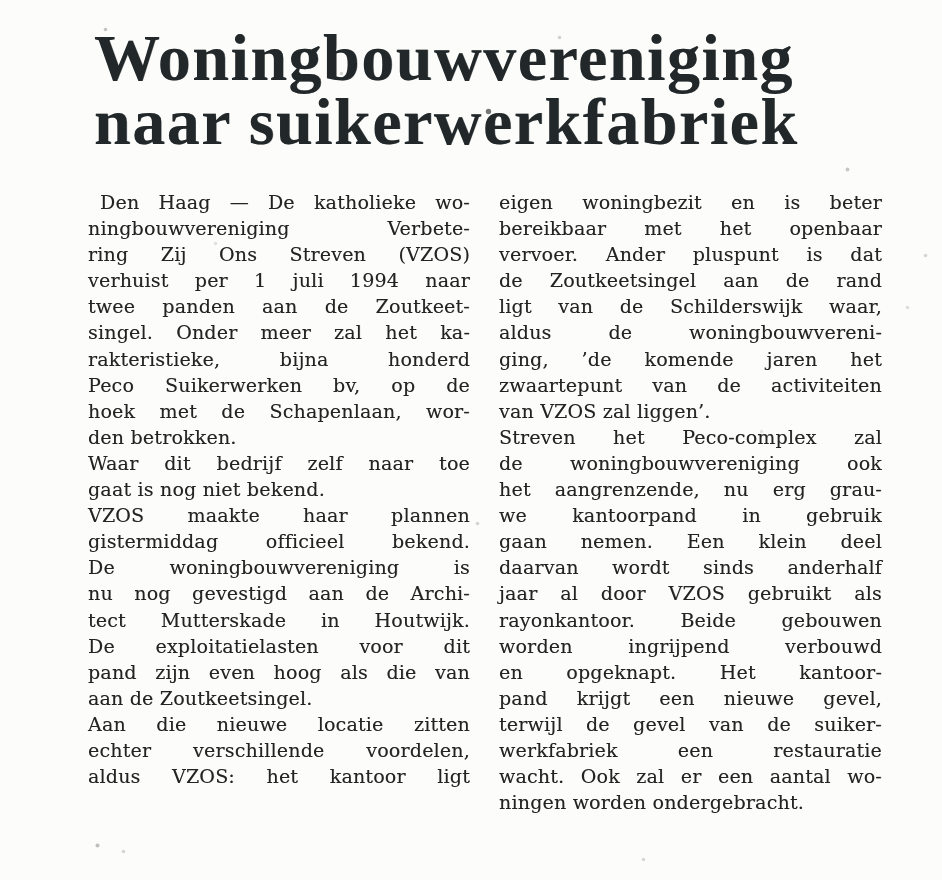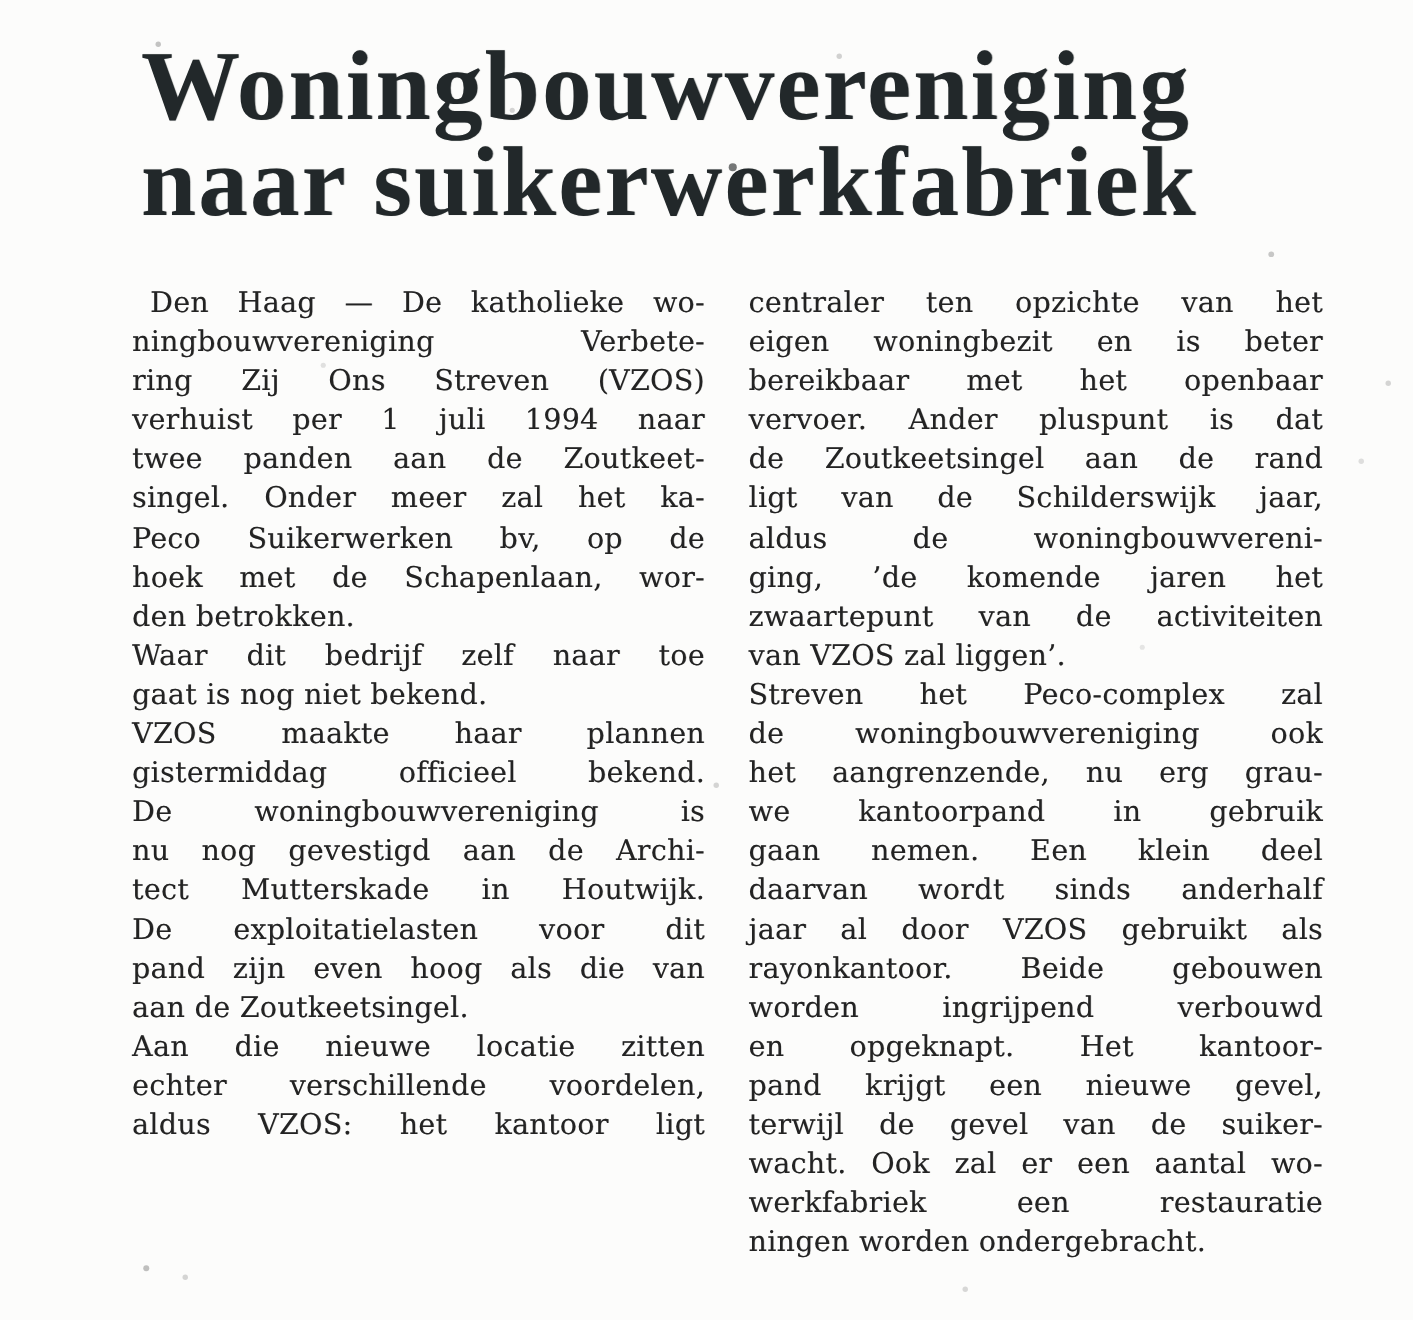--- a/index.html
+++ b/index.html
@@ -111,7 +111,6 @@
     </div>
 
   <div class="col col-right" id="col-right">
-      <div class="line">centraler ten opzichte van het</div>
       <div class="line">eigen woningbezit en is beter</div>
       <div class="line">bereikbaar met het openbaar</div>
       <div class="line">vervoer. Ander pluspunt is dat</div>

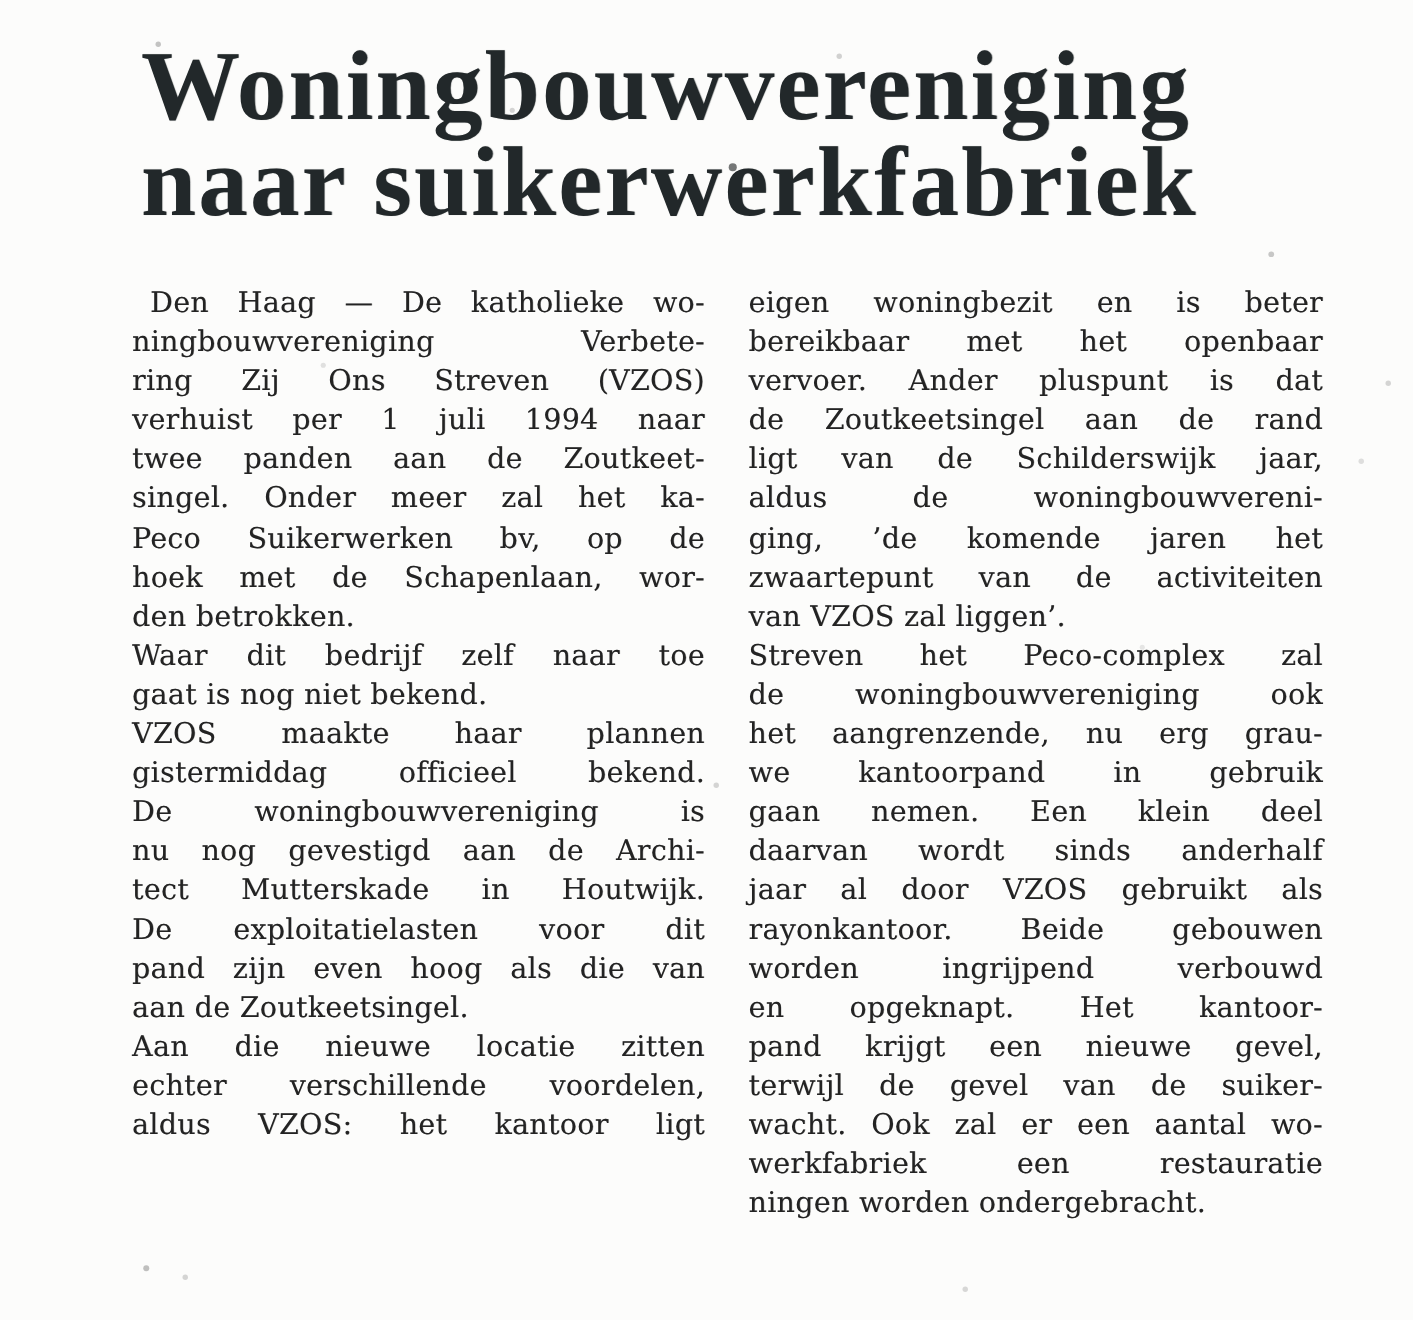--- a/index.html
+++ b/index.html
@@ -115,7 +115,7 @@
       <div class="line">bereikbaar met het openbaar</div>
       <div class="line">vervoer. Ander pluspunt is dat</div>
       <div class="line">de Zoutkeetsingel aan de rand</div>
-      <div class="line">ligt van de Schilderswijk jaar,</div>
+      <div class="line">ligt van de Schilderswijk waar,</div>
       <div class="line">aldus de woningbouwvereni-</div>
       <div class="line">ging, ’de komende jaren het</div>
       <div class="line">zwaartepunt van de activiteiten</div>

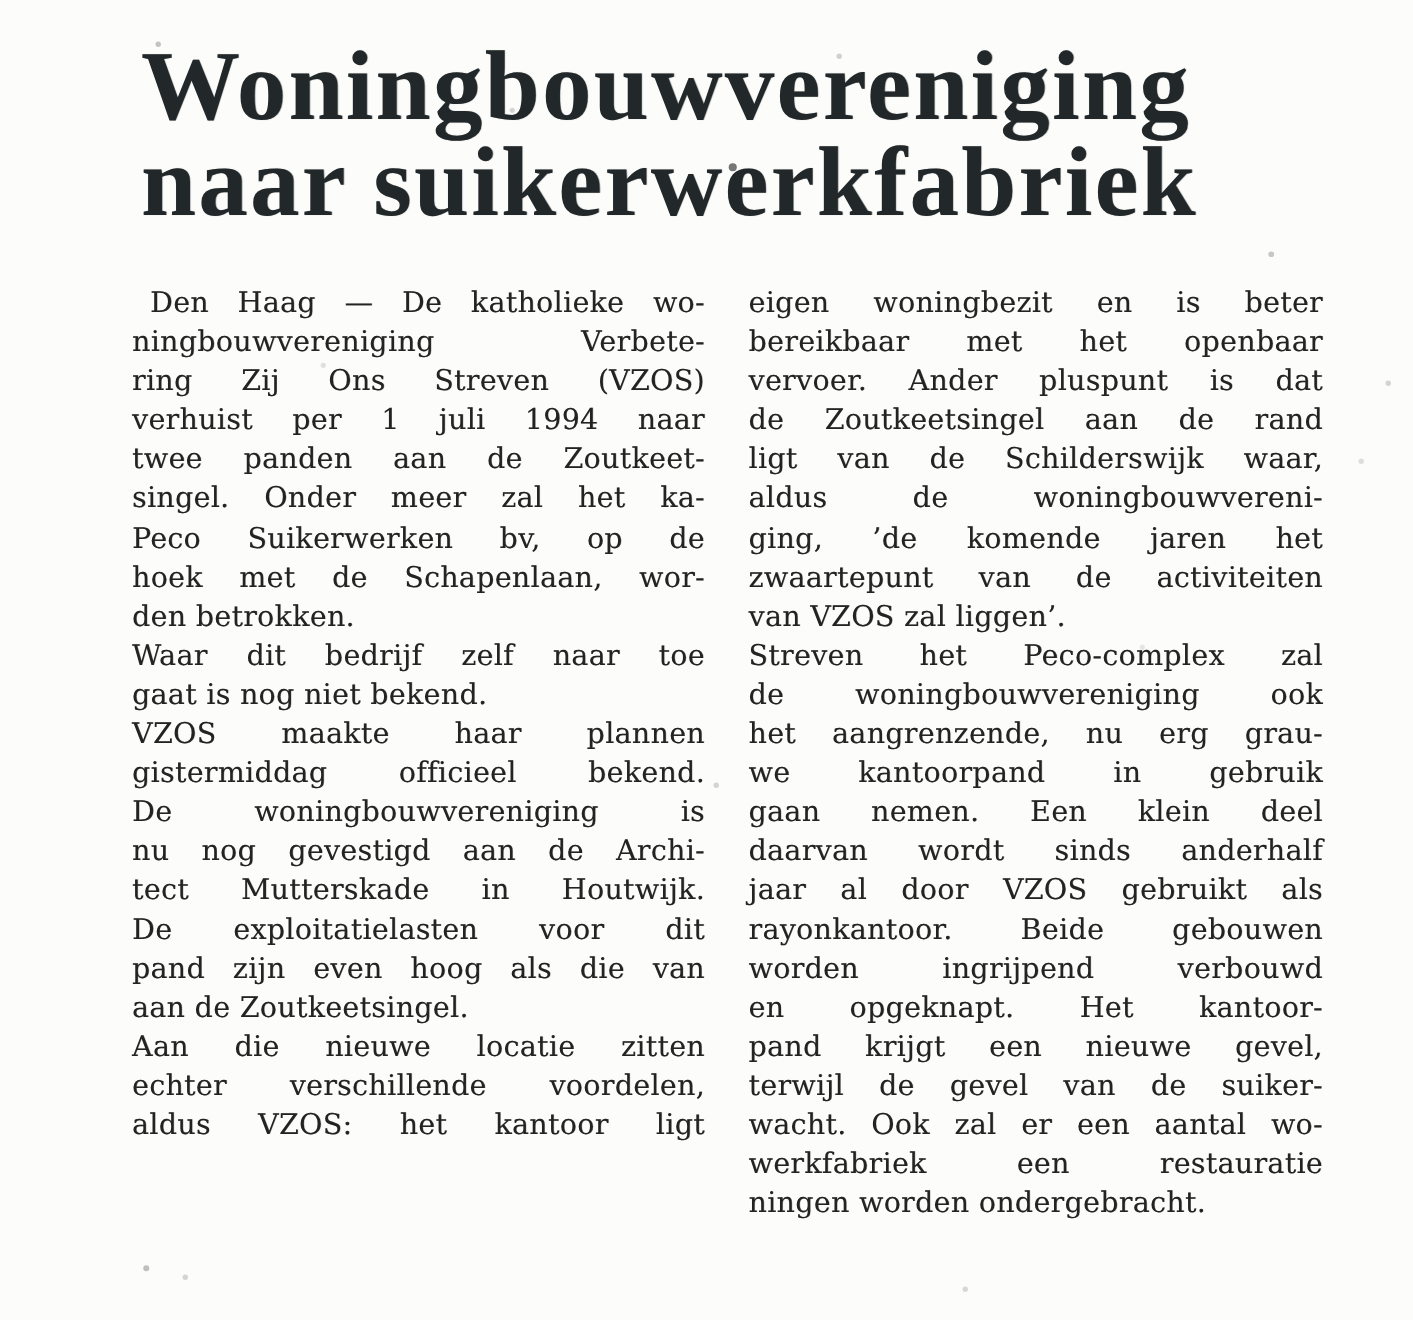--- a/index.html
+++ b/index.html
@@ -92,6 +92,7 @@
       <div class="line">verhuist per 1 juli 1994 naar</div>
       <div class="line">twee panden aan de Zoutkeet-</div>
       <div class="line">singel. Onder meer zal het ka-</div>
+      <div class="line">rakteristieke, bijna honderd</div>
       <div class="line">Peco Suikerwerken bv, op de</div>
       <div class="line">hoek met de Schapenlaan, wor-</div>
       <div class="line pend">den betrokken.</div>

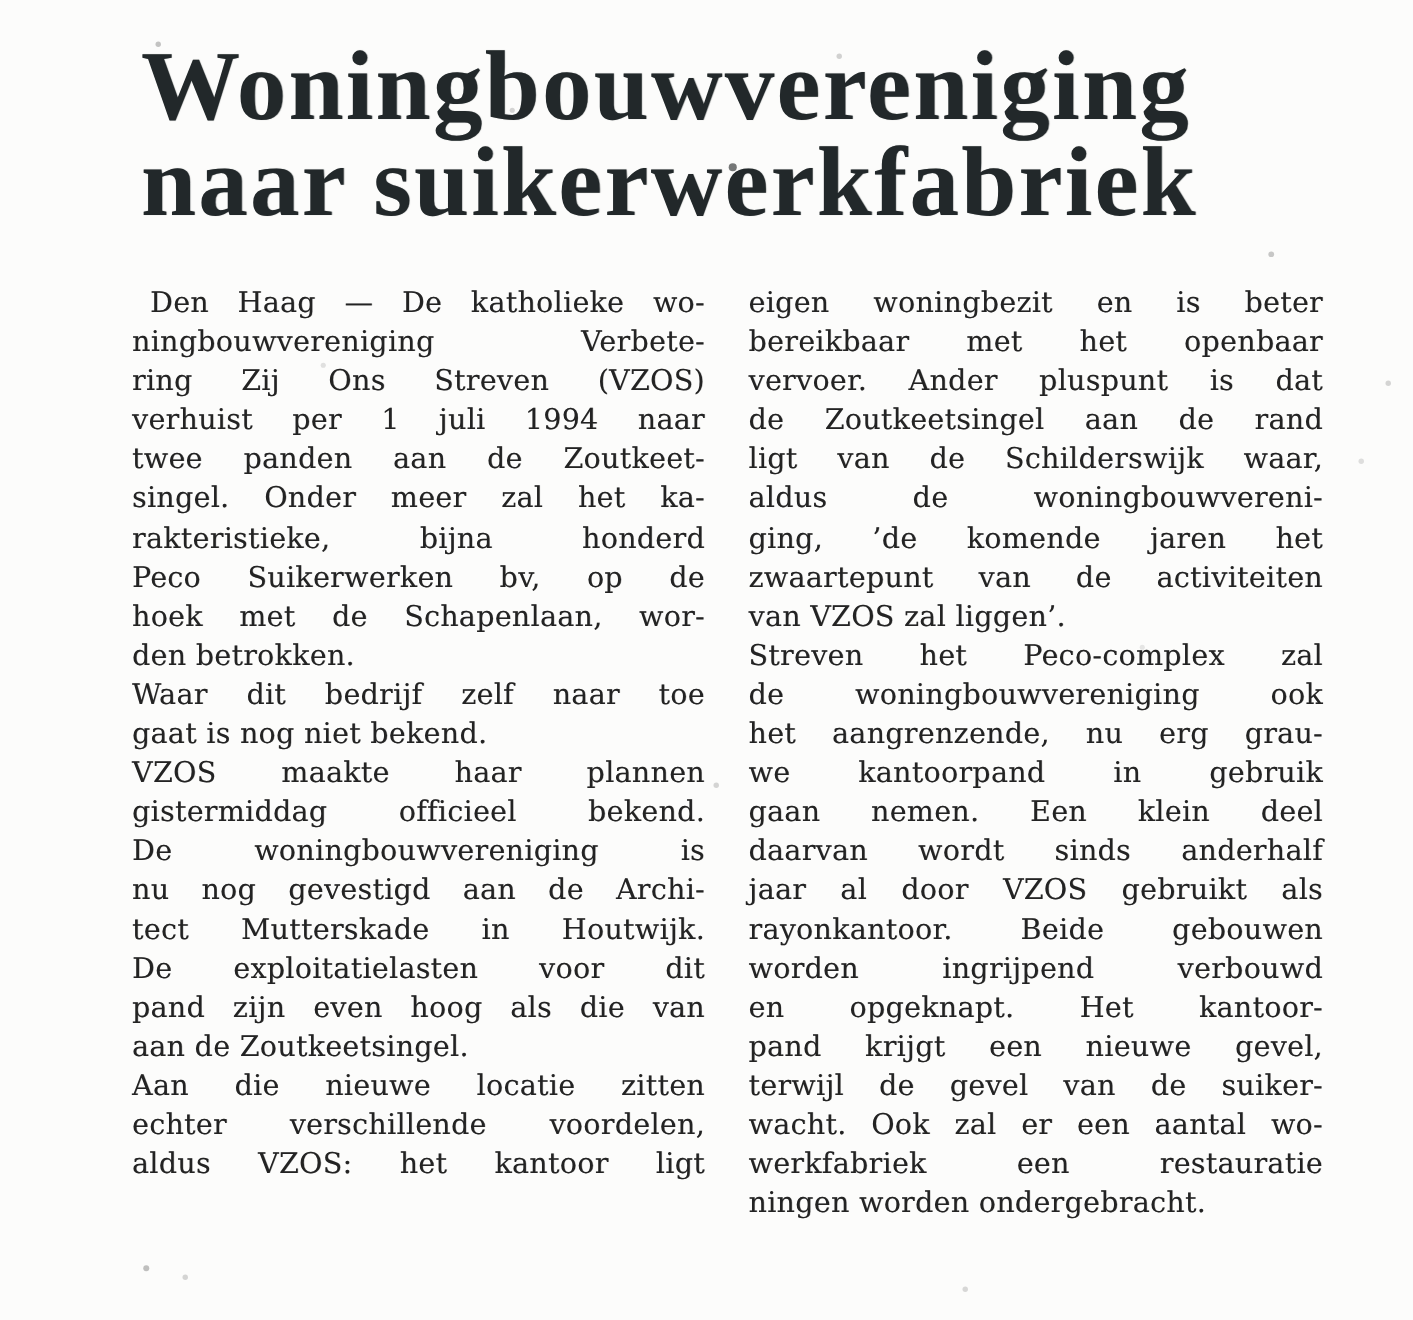--- a/index.html
+++ b/index.html
@@ -133,8 +133,8 @@
       <div class="line">en opgeknapt. Het kantoor-</div>
       <div class="line">pand krijgt een nieuwe gevel,</div>
       <div class="line">terwijl de gevel van de suiker-</div>
+      <div class="line">werkfabriek een restauratie</div>
       <div class="line">wacht. Ook zal er een aantal wo-</div>
-      <div class="line">werkfabriek een restauratie</div>
       <div class="line pend">ningen worden ondergebracht.</div>
     </div>
 

